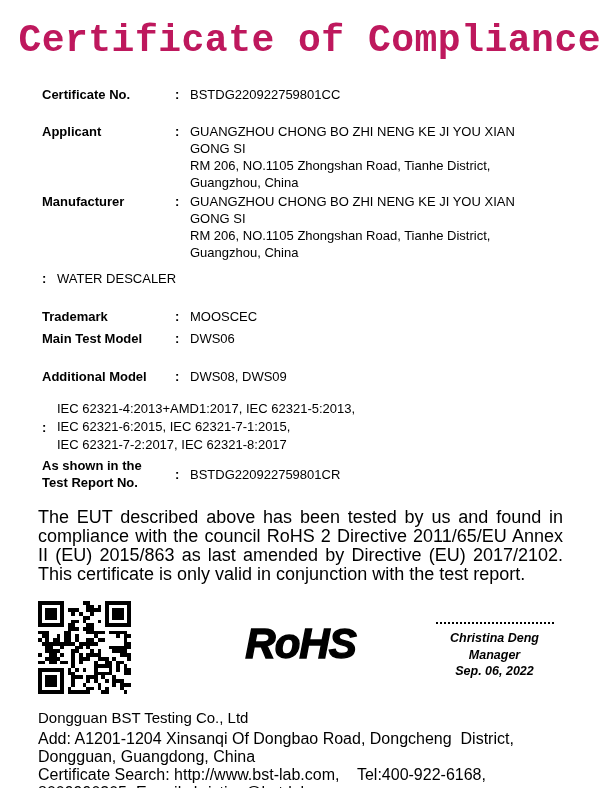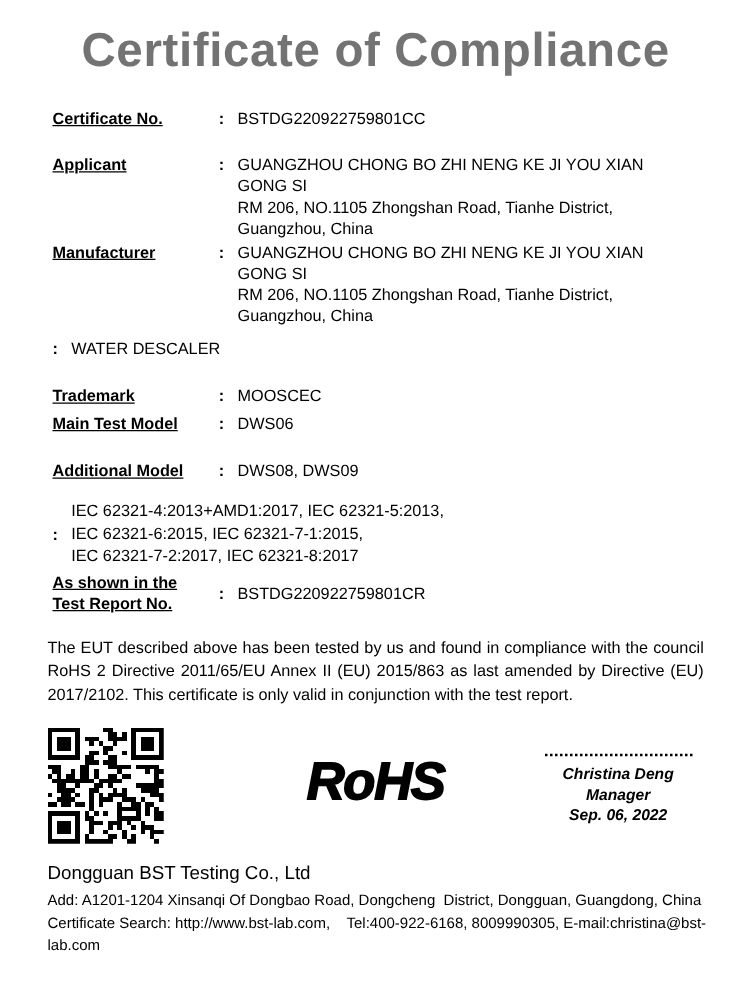--- a/index.html
+++ b/index.html
@@ -9,8 +9,8 @@
     font-family:"Liberation Sans", sans-serif; color:#000;
   }
   .title {
-    font-family:Liberation Sans, sans-serif; font-weight:bold; font-size:38px;
-    color:#737373; text-align:center; padding-top:20px; letter-spacing:0.5px;
+    font-family:Liberation Mono, monospace; font-weight:bold; font-size:38px;
+    color:#be185d; text-align:right; padding-top:20px; letter-spacing:0.5px;
     line-height:42px;
   }
   .fields { margin-top:24px; padding:0 38px 0 42px; font-size:13px; }

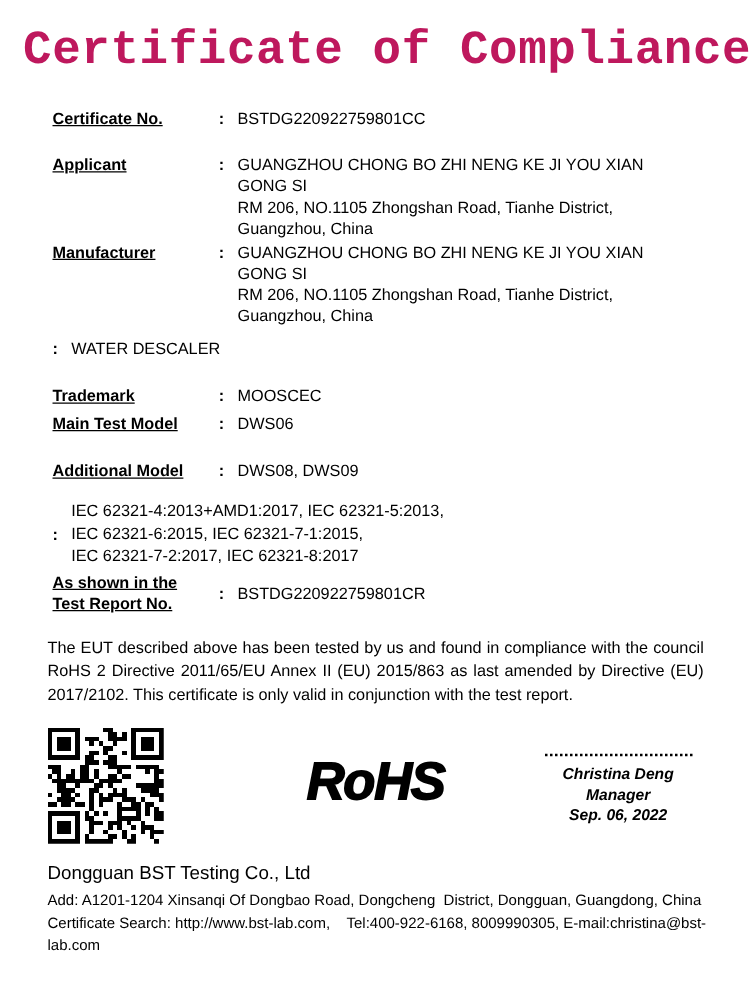--- a/index.html
+++ b/index.html
@@ -16,7 +16,7 @@
   .fields { margin-top:24px; padding:0 38px 0 42px; font-size:13px; }
   .row { display:flex; align-items:flex-start; line-height:17px; }
   .row.vcenter { align-items:center; }
-  .lbl { width:133px; flex:none; font-weight:bold;text-decoration:underline; }
+  .lbl { width:133px; flex:none; font-weight:bold; }
   .sep { width:15px; flex:none; font-weight:bold; }
   .val { flex:1; }
   .bold { font-weight:normal; }

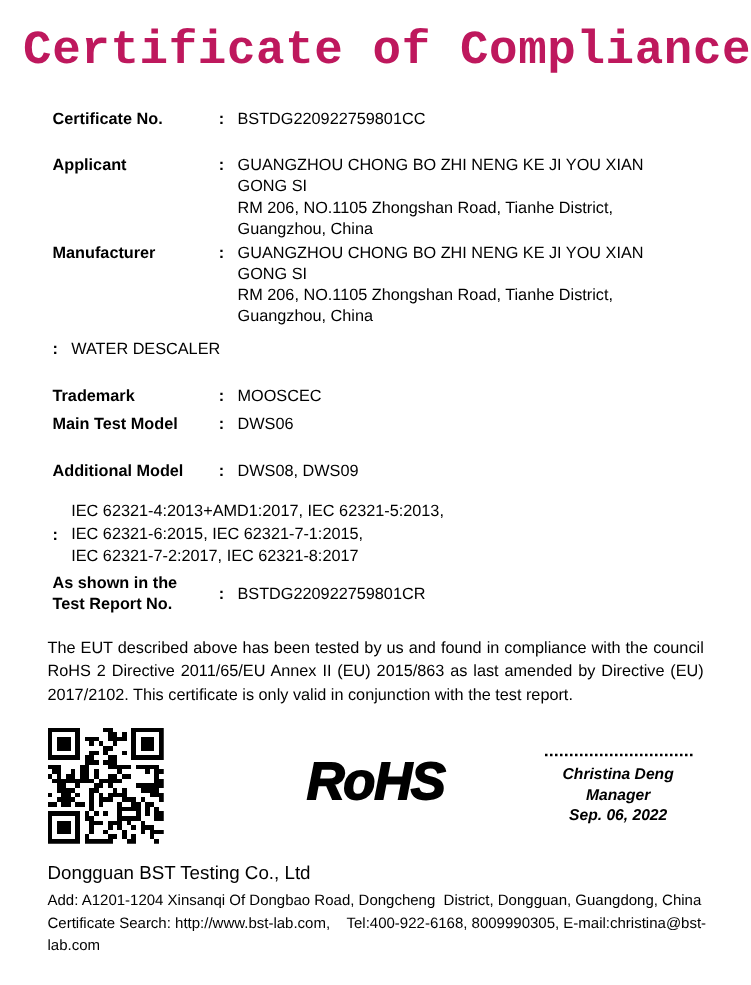--- a/index.html
+++ b/index.html
@@ -25,7 +25,7 @@
   .m21{margin-bottom:21px}.m22{margin-bottom:5px}.m15{margin-bottom:15px}
   .m3{margin-bottom:3px}
   .statement {
-    margin-top:17px; padding:0 38px; font-size:13px; line-height:19px;
+    margin-top:17px; padding:0 38px; font-size:18px; line-height:19px;
     text-align:justify;
   }
   .seals { position:relative; height:95px; margin-top:16px;font-style:italic; }

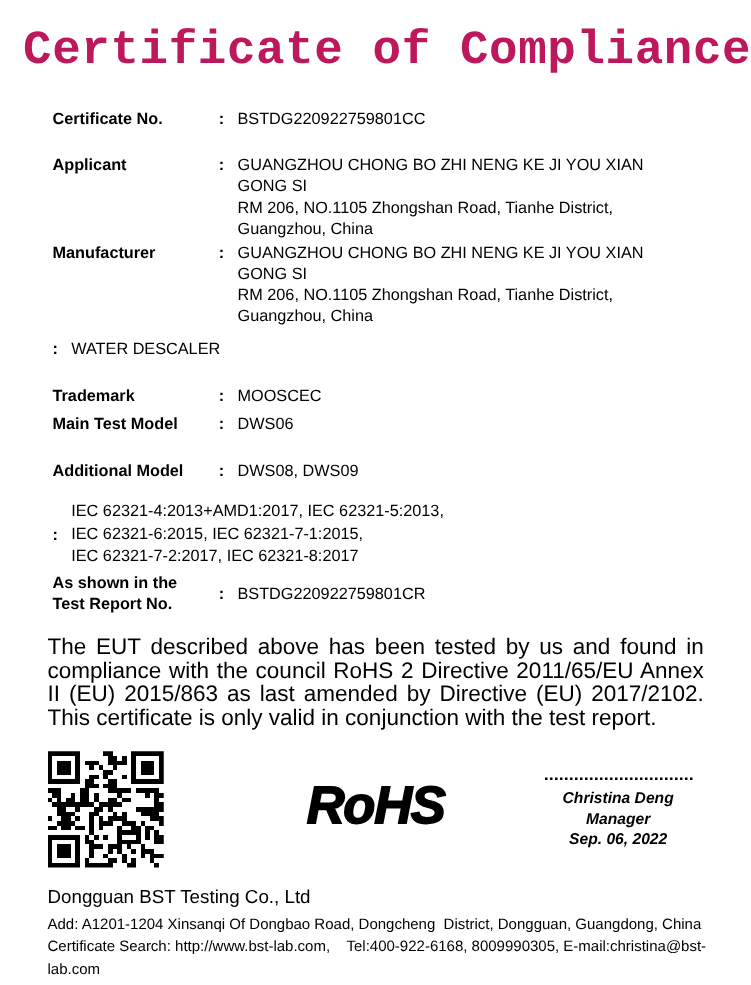--- a/index.html
+++ b/index.html
@@ -43,7 +43,7 @@
   .sigline { width:118px; height:0; margin:0 auto 6px auto; border-top:2px dotted #000; }
   .company { margin-top:14px; padding:0 30px 0 38px; }
   .company-name { font-size:15px; font-weight:normal; margin-bottom:4px; }
-  .cline { font-size:12px; line-height:18px; white-space:pre-wrap; }
+  .cline { font-size:16px; line-height:18px; white-space:pre-wrap; }
 </style>
 </head>
 <body>

